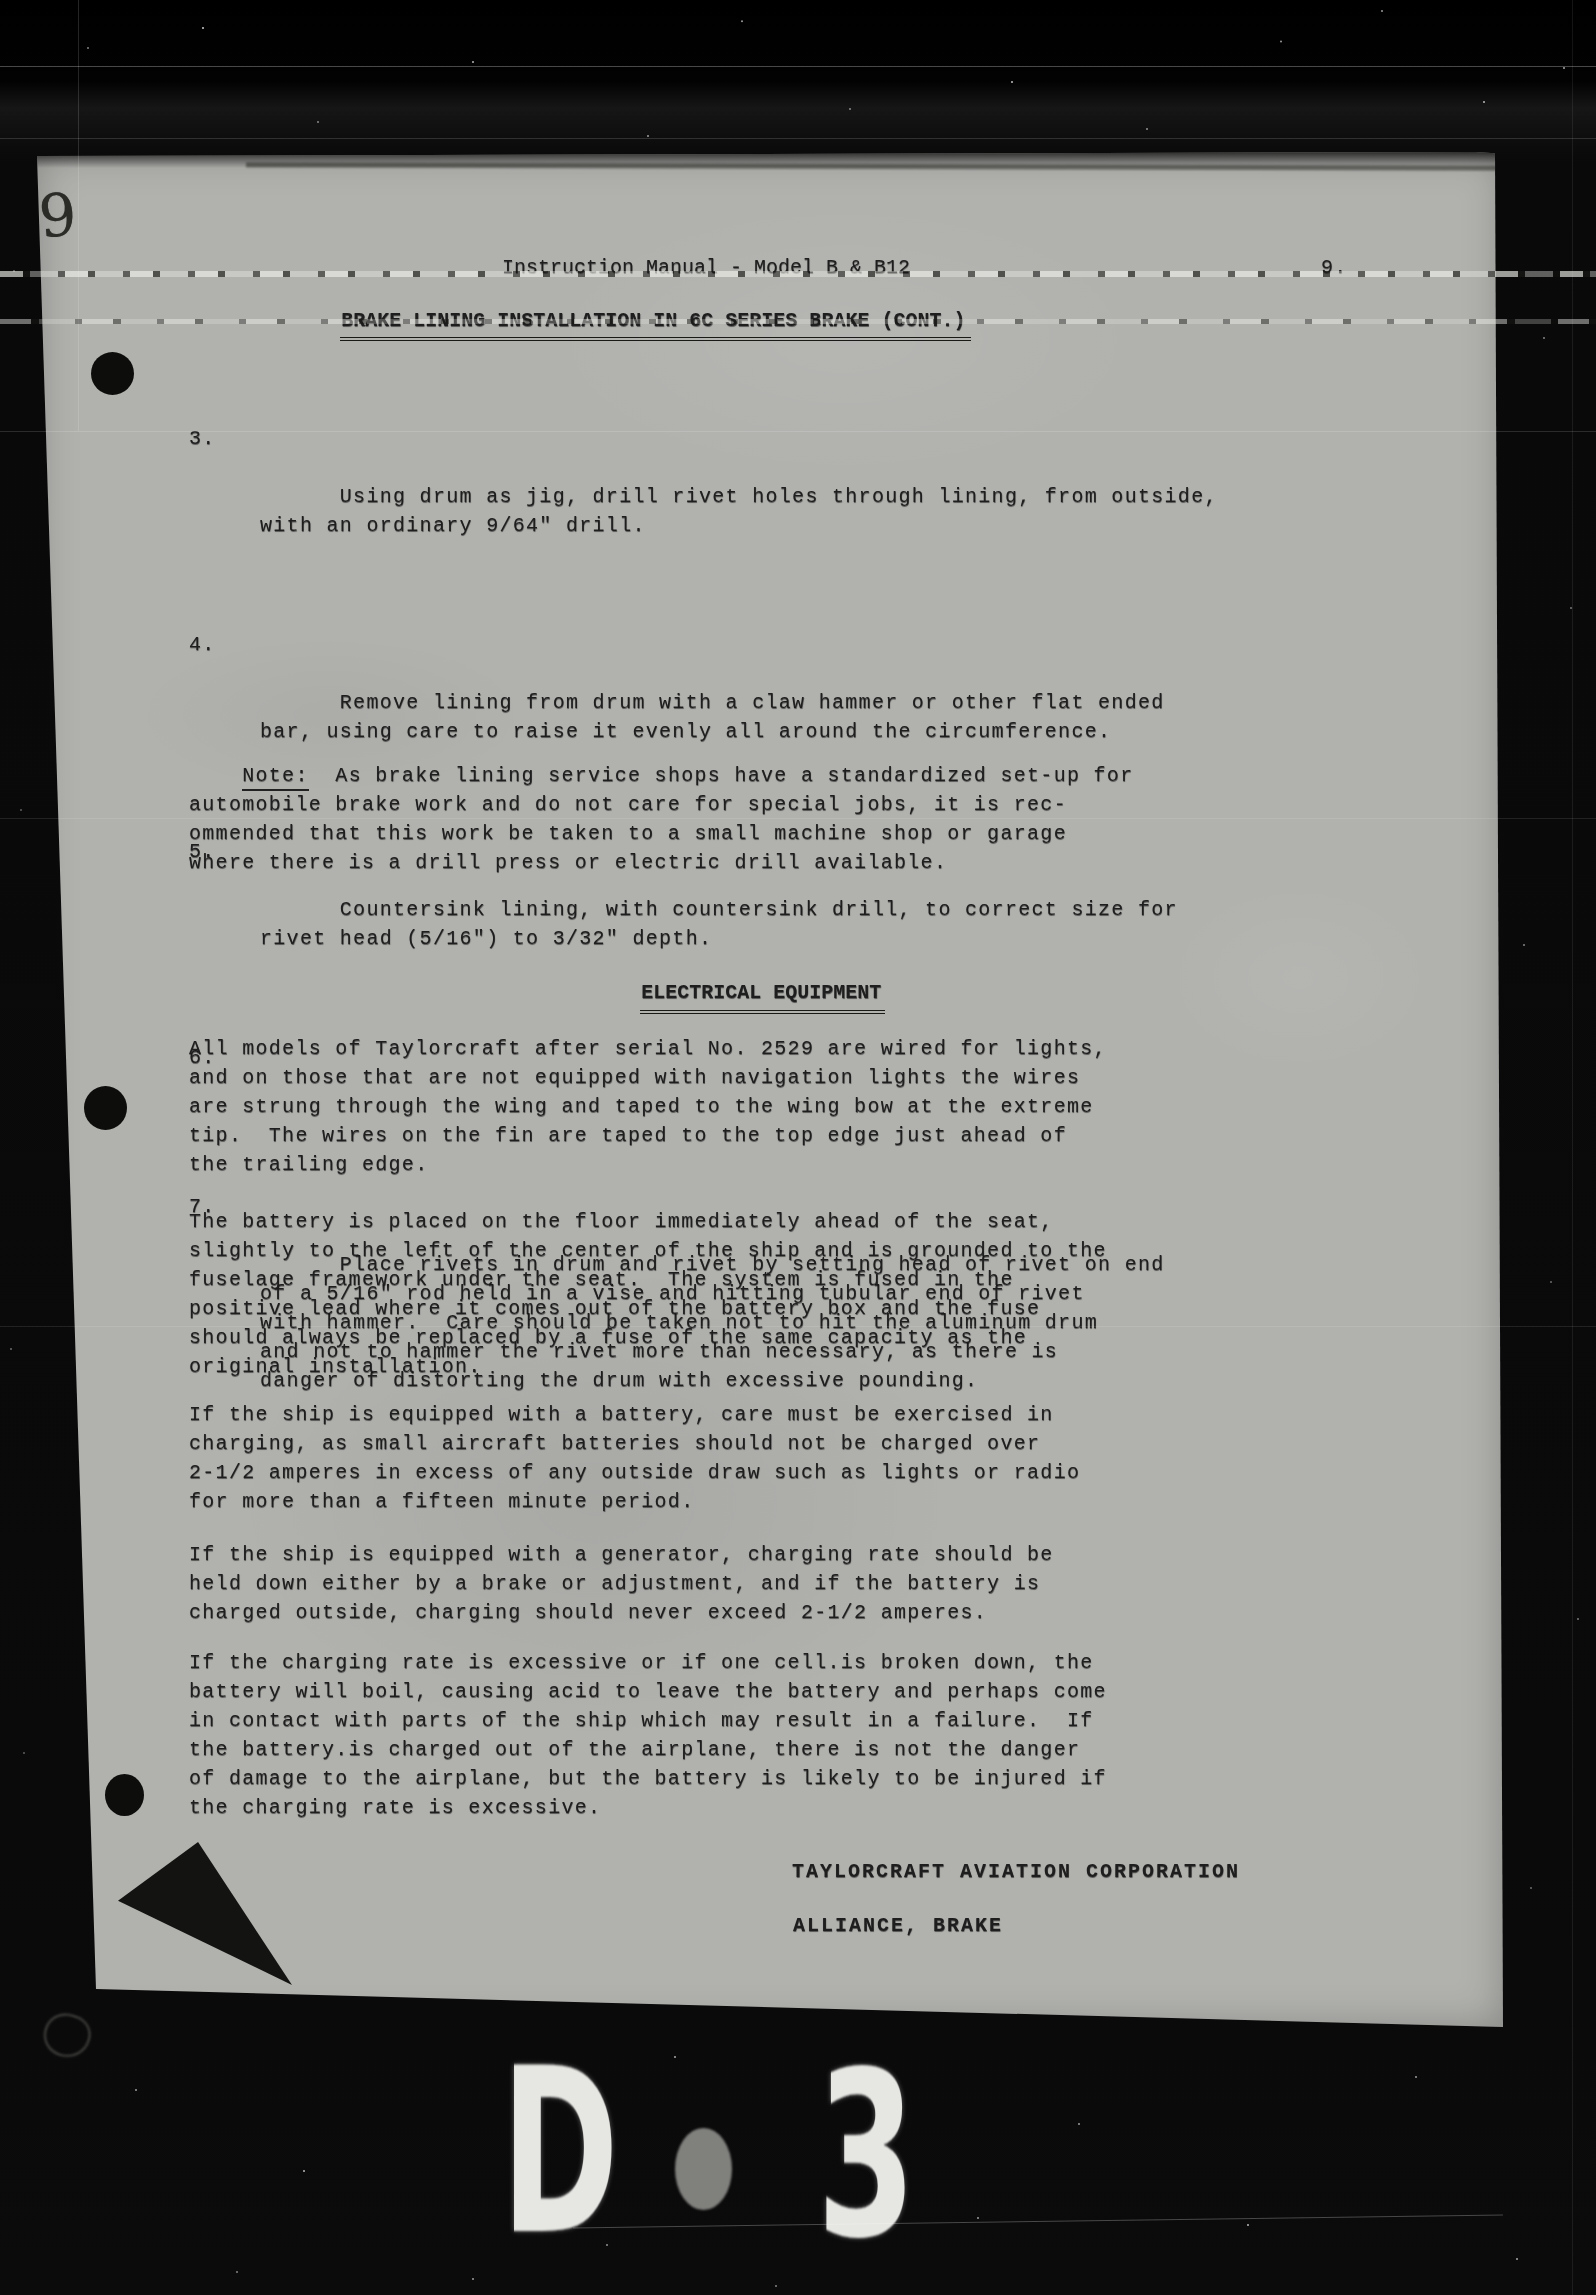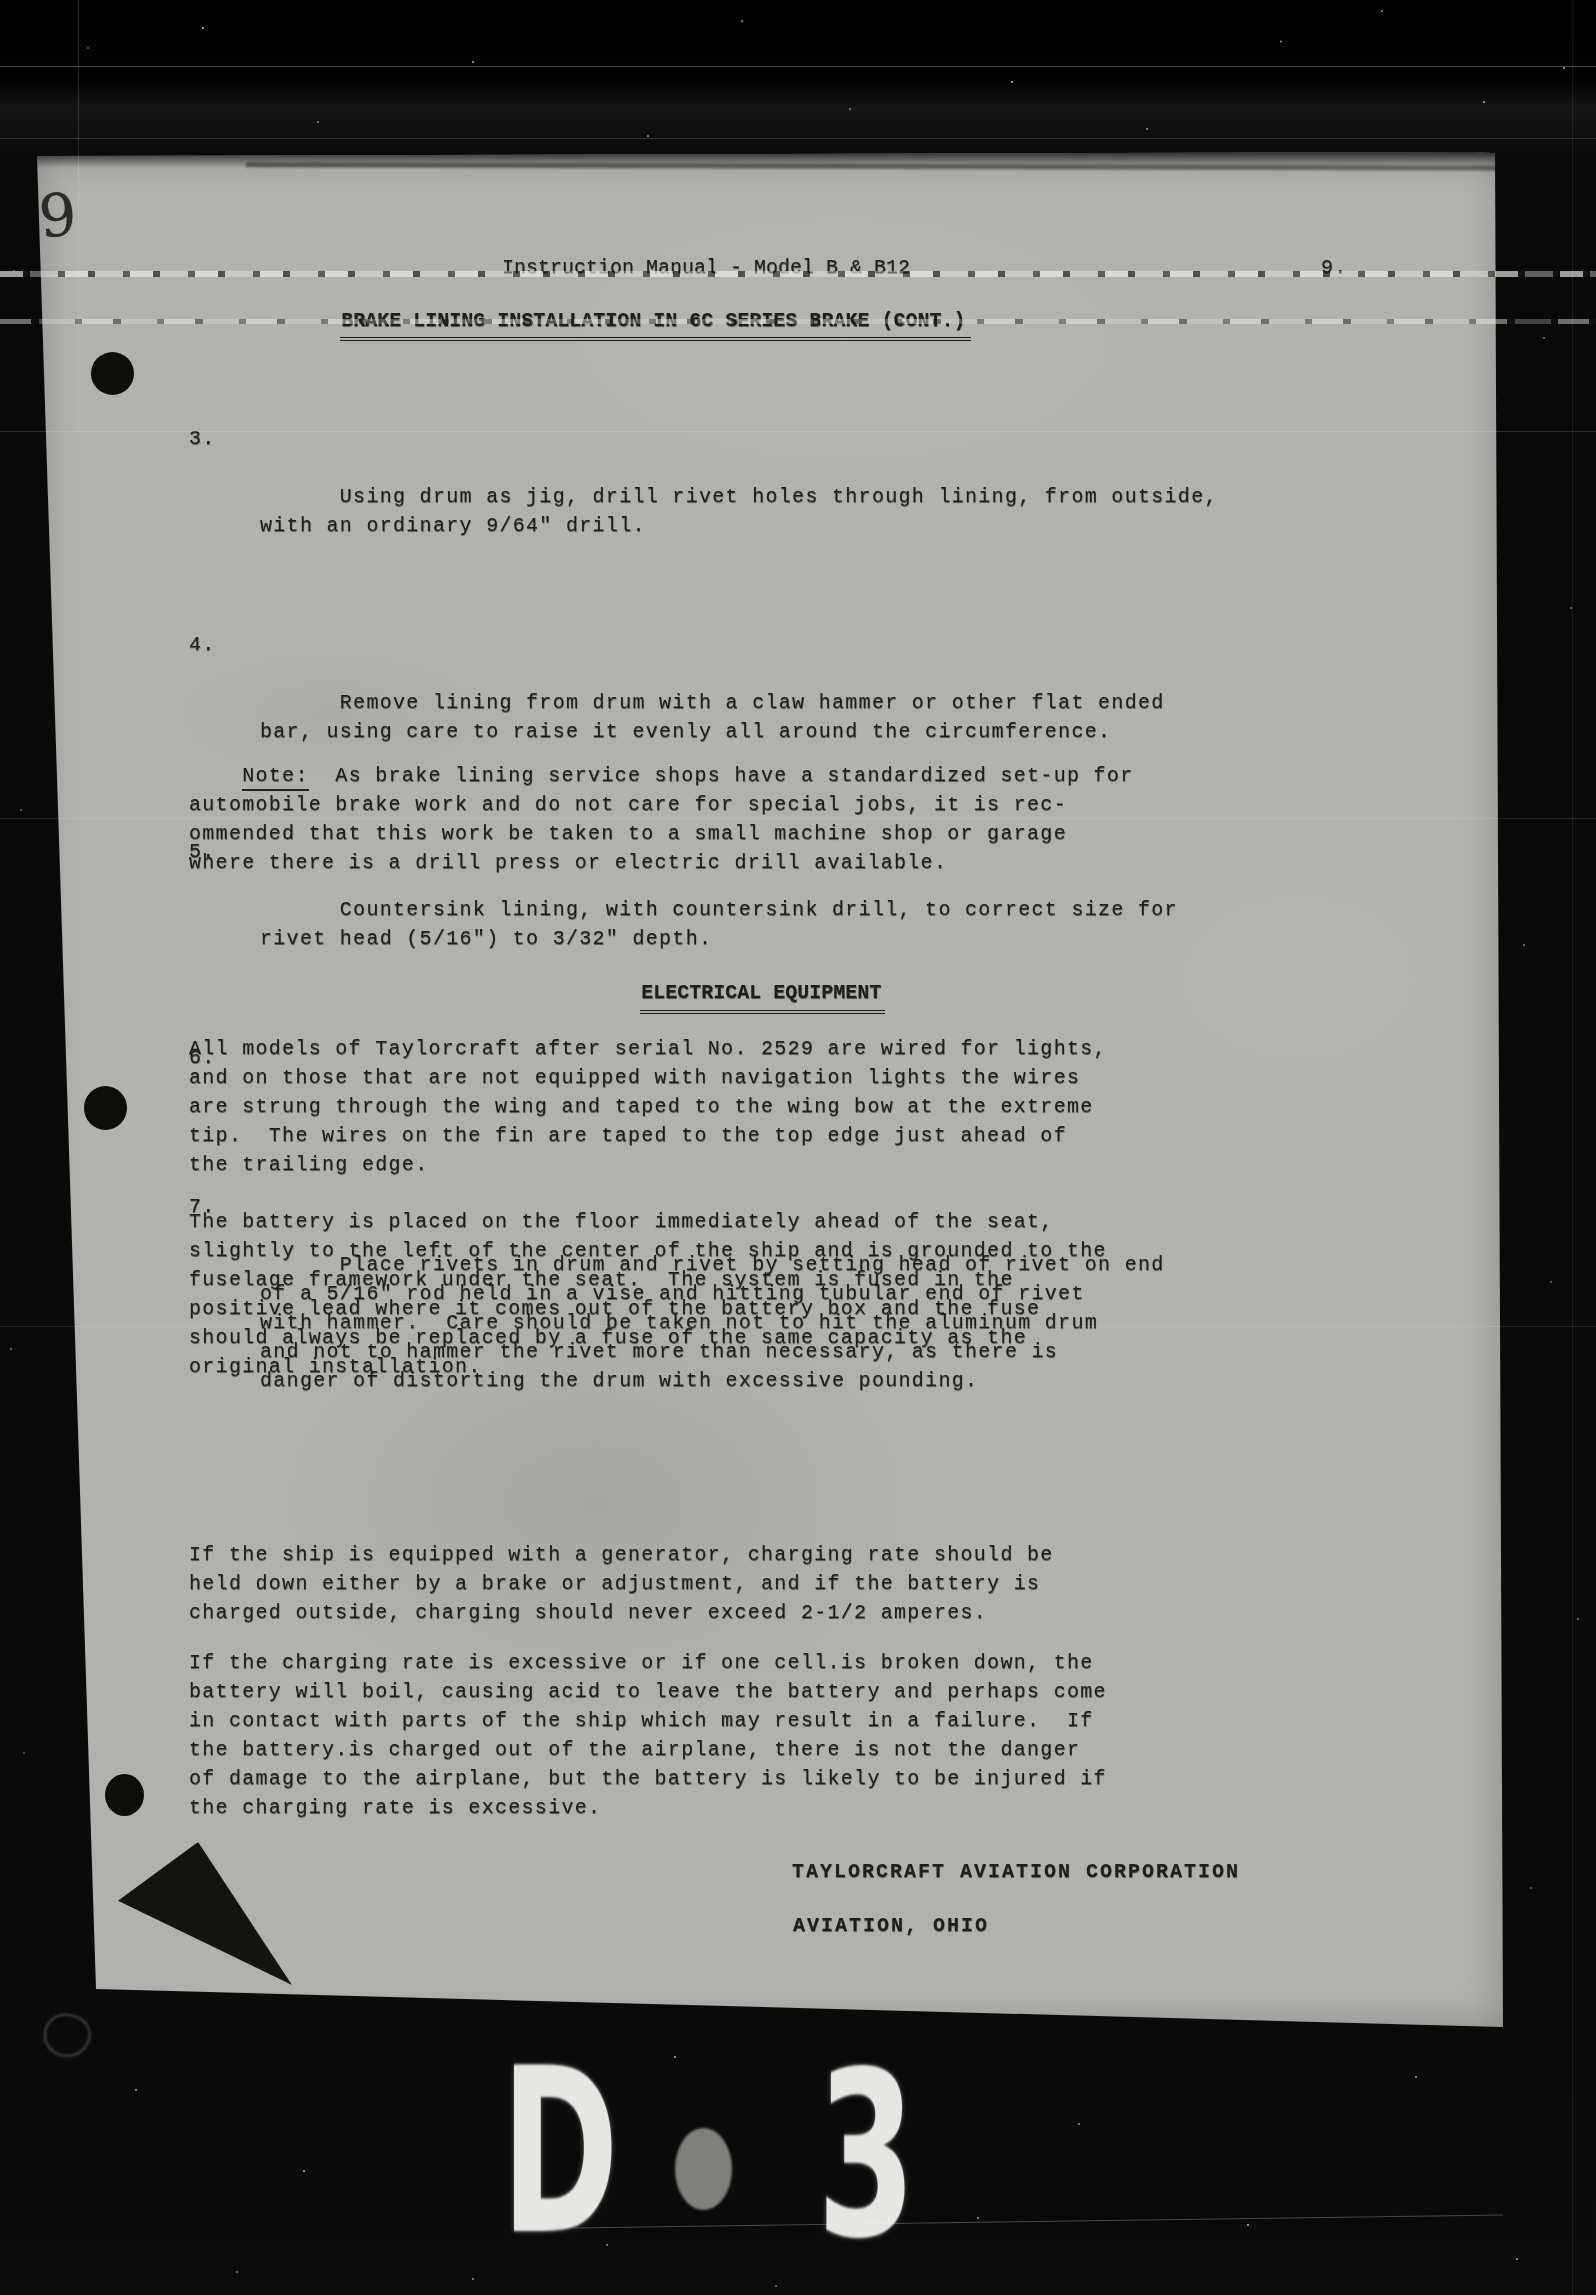--- a/index.html
+++ b/index.html
@@ -197,6 +197,7 @@
 
   <div class="tw p-1">All models of Taylorcraft after serial No. 2529 are wired for lights,<br>and on those that are not equipped with navigation lights the wires<br>are strung through the wing and taped to the wing bow at the extreme<br>tip.  The wires on the fin are taped to the top edge just ahead of<br>the trailing edge.</div>
   <div class="tw p-2">The battery is placed on the floor immediately ahead of the seat,<br>slightly to the left of the center of the ship and is grounded to the<br>fuselage framework under the seat.  The system is fused in the<br>positive lead where it comes out of the battery box and the fuse<br>should always be replaced by a fuse of the same capacity as the<br>original installation.</div>
+  <div class="tw p-3">If the ship is equipped with a battery, care must be exercised in<br>charging, as small aircraft batteries should not be charged over<br>2-1/2 amperes in excess of any outside draw such as lights or radio<br>for more than a fifteen minute period.</div>
   <div class="tw p-4">If the ship is equipped with a generator, charging rate should be<br>held down either by a brake or adjustment, and if the battery is<br>charged outside, charging should never exceed 2-1/2 amperes.</div>
   <div class="tw p-5">If the charging rate is excessive or if one cell.is broken down, the<br>battery will boil, causing acid to leave the battery and perhaps come<br>in contact with parts of the ship which may result in a failure.  If<br>the battery.is charged out of the airplane, there is not the danger<br>of damage to the airplane, but the battery is likely to be injured if<br>the charging rate is excessive.</div>
 

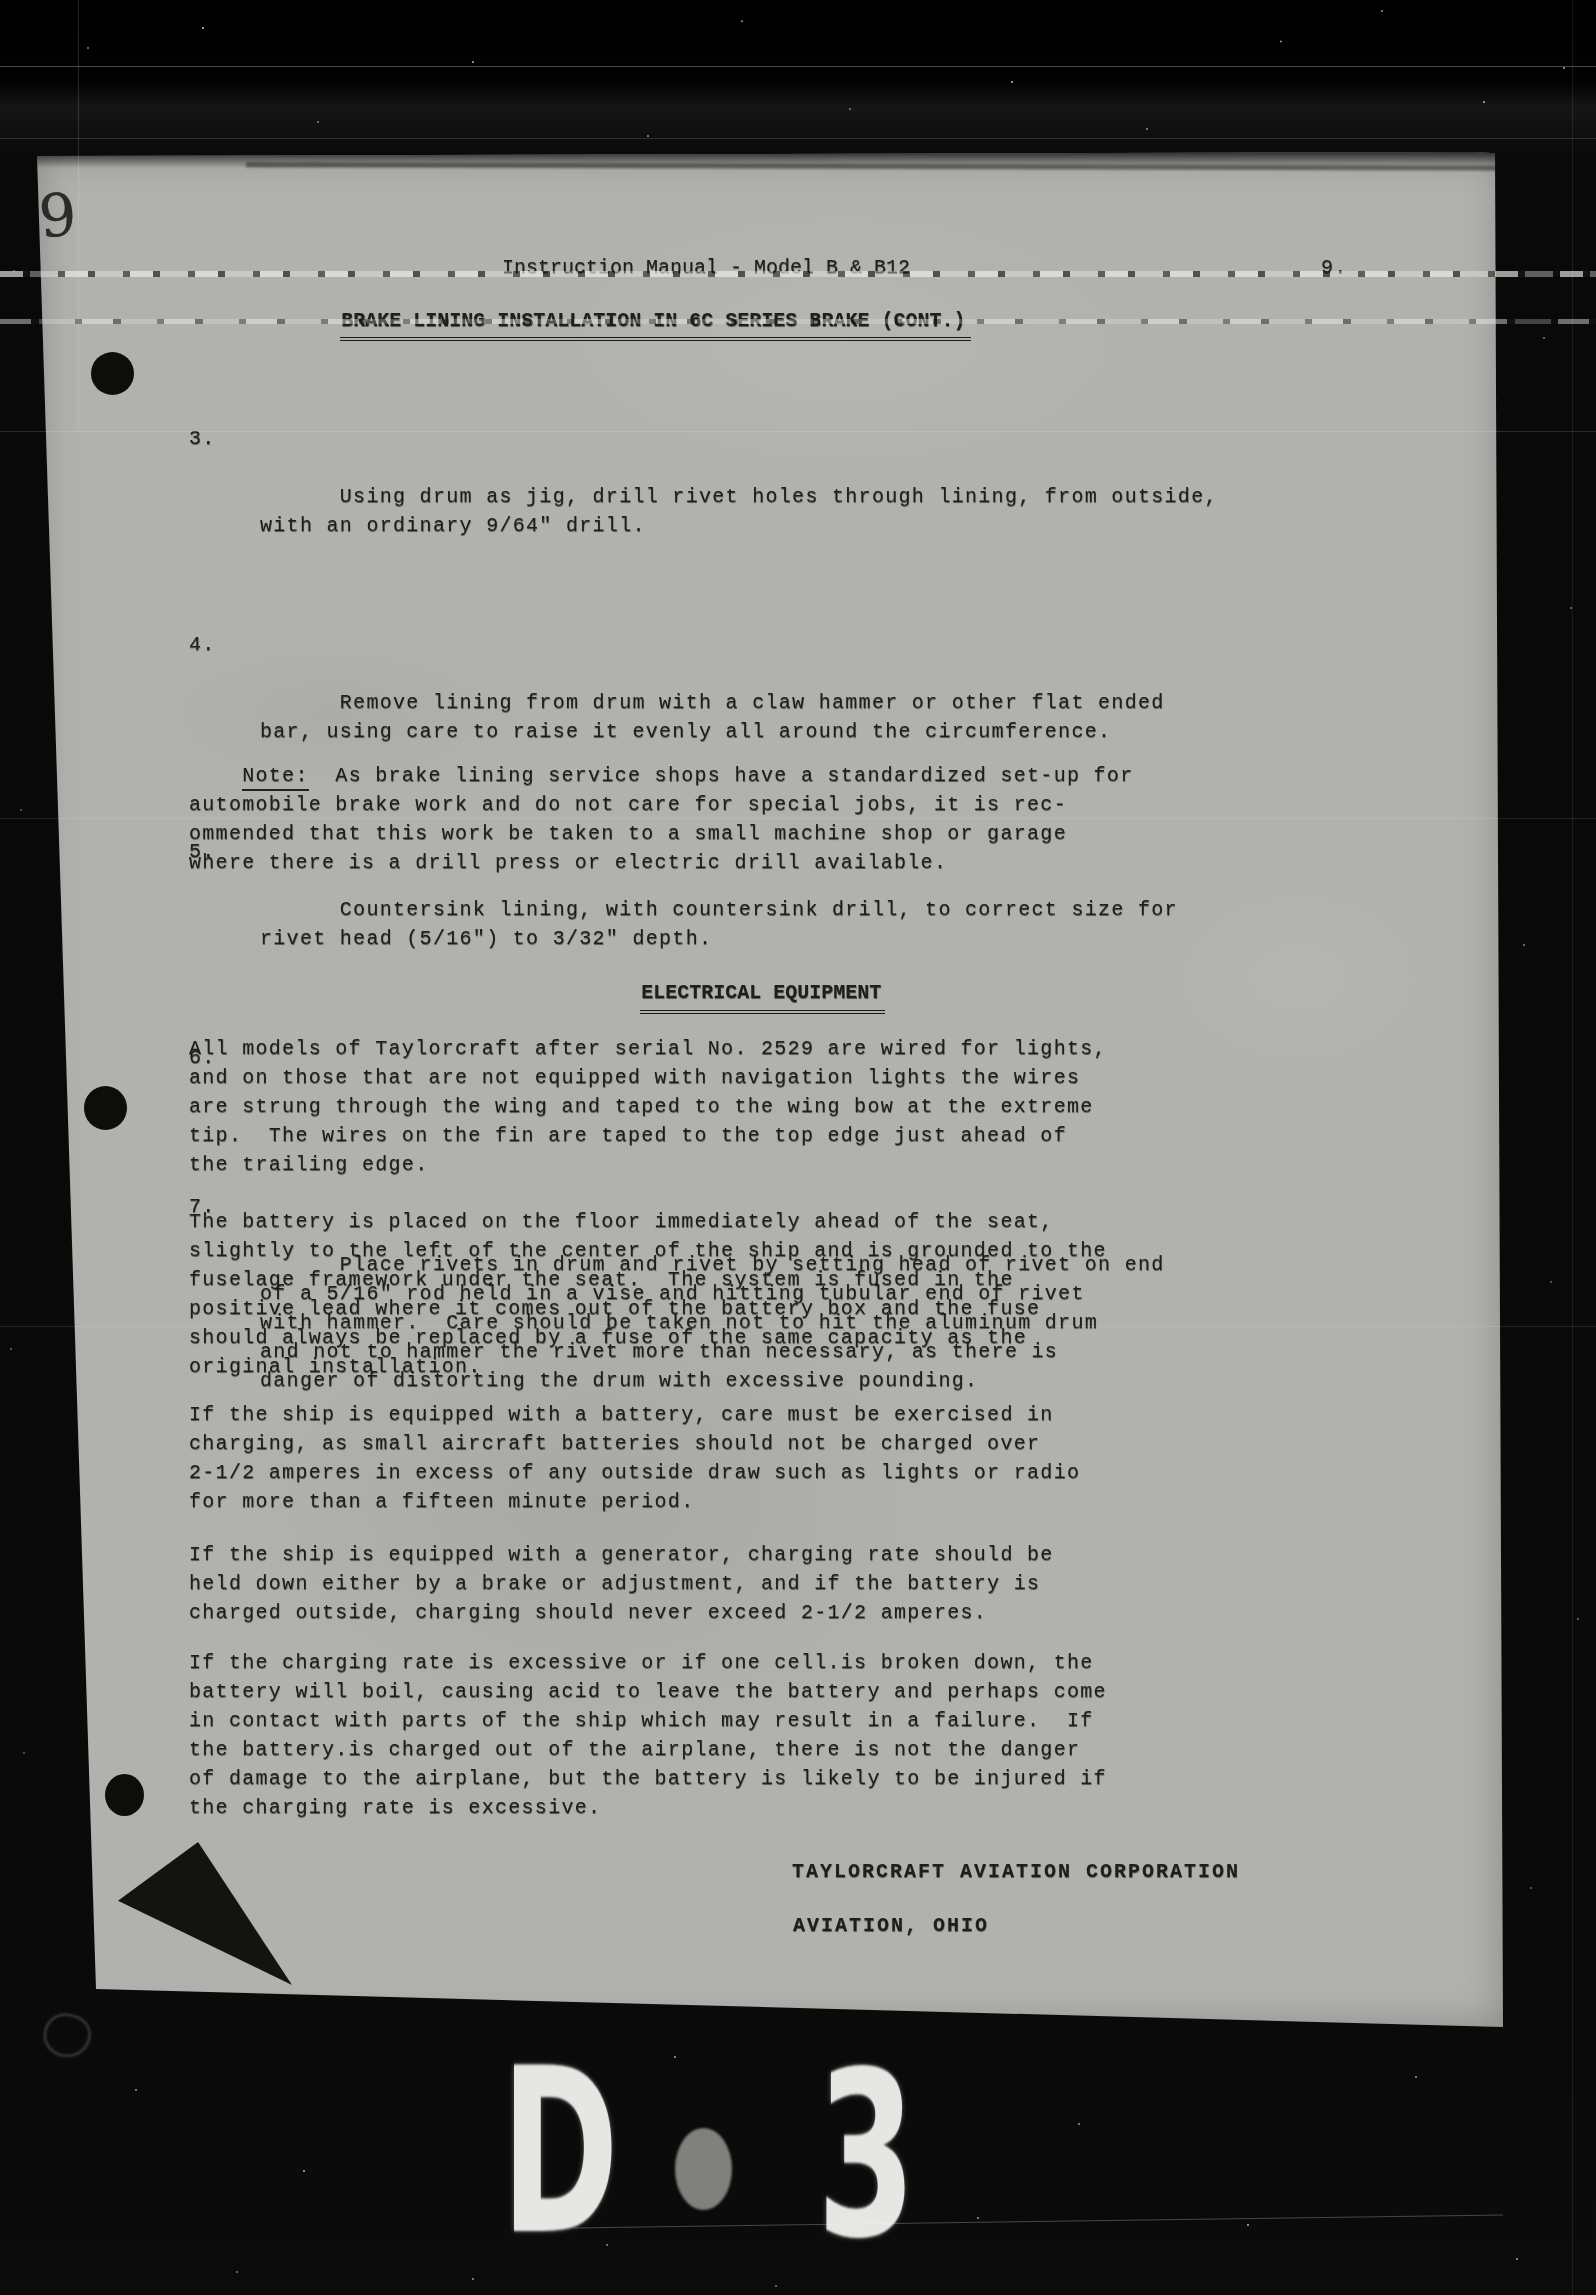--- a/index.html
+++ b/index.html
@@ -202,7 +202,7 @@
   <div class="tw p-5">If the charging rate is excessive or if one cell.is broken down, the<br>battery will boil, causing acid to leave the battery and perhaps come<br>in contact with parts of the ship which may result in a failure.  If<br>the battery.is charged out of the airplane, there is not the danger<br>of damage to the airplane, but the battery is likely to be injured if<br>the charging rate is excessive.</div>
 
   <div class="tw foot1">TAYLORCRAFT AVIATION CORPORATION</div>
-  <div class="tw foot2">AVIATION, OHIO</div>
+  <div class="tw foot2">ALLIANCE, BRAKE</div>
 </div>
 
 <div class="inkdot dot1"></div>

